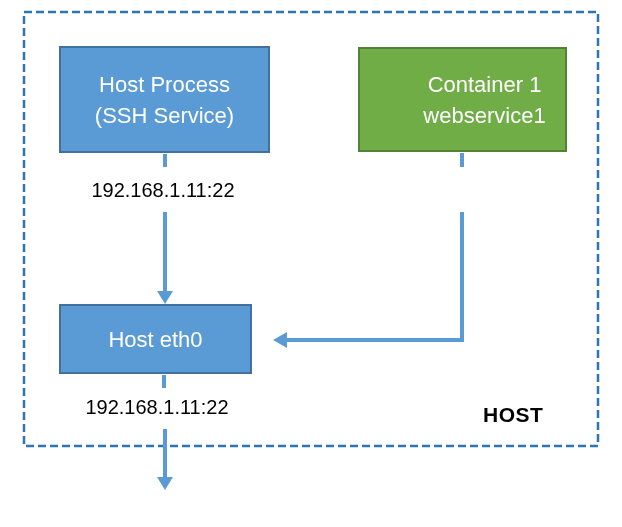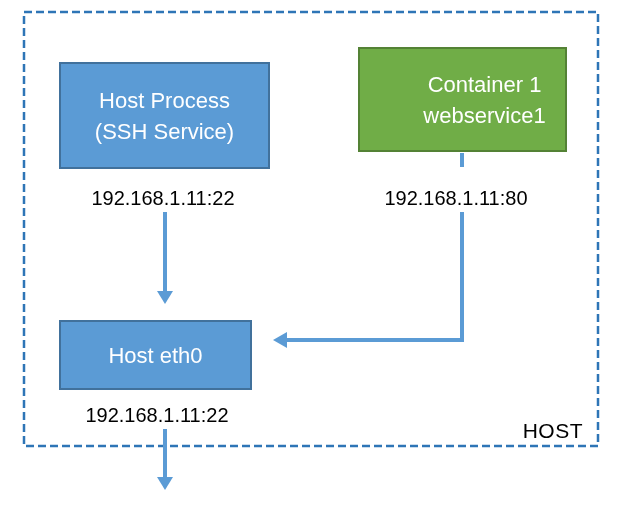--- a/index.html
+++ b/index.html
@@ -50,7 +50,6 @@
   .node-blue {
     background: var(--node-blue-fill, #5B9BD5);
     border: 2px solid var(--node-blue-border, #41719C);
-    margin-top: 16px;
   }
   .node-green {
     background: var(--node-green-fill, #70AD47);

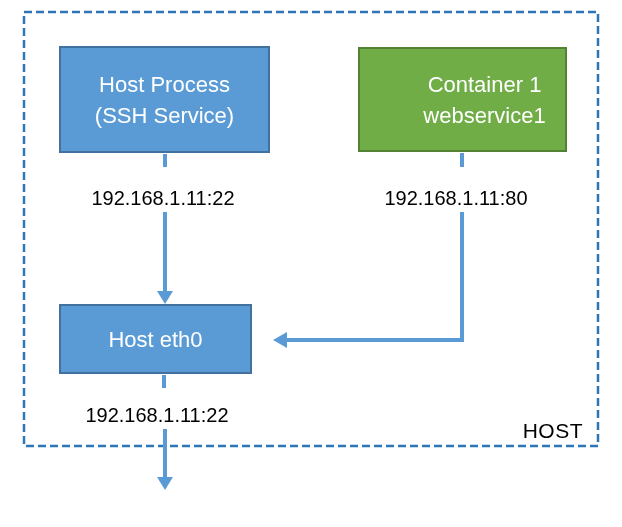--- a/index.html
+++ b/index.html
@@ -67,7 +67,6 @@
     line-height: 26px;
     text-align: center;
     white-space: nowrap;
-    margin-top: 8px;
   }
   #endpoint-host-process { left: 63px;  top: 177px; }
   #endpoint-container1   { left: 356px; top: 177px; }

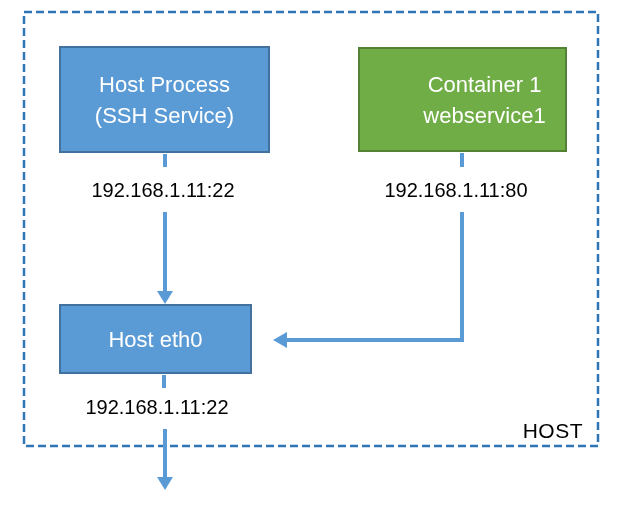--- a/index.html
+++ b/index.html
@@ -133,7 +133,6 @@
 
   <div class="ip-label" id="endpoint-host-process">192.168.1.11:22</div>
 
-  <div class="ip-label" id="endpoint-container1">192.168.1.11:80</div>
 
   <div class="ip-label" id="endpoint-host-eth0">192.168.1.11:22</div>
 

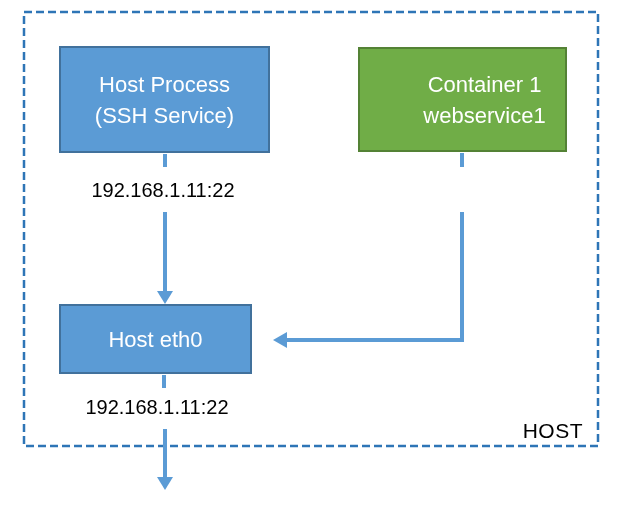--- a/index.html
+++ b/index.html
@@ -77,10 +77,9 @@
     width: 100px;
     color: var(--label-text, #000);
     font-size: 21px;
-    font-weight: normal;
-    text-align: right;
+    font-weight: bold;
+    text-align: left;
     letter-spacing: 0.5px;
-    margin-top: 16px;
   }
   .external-label {
     position: absolute;

